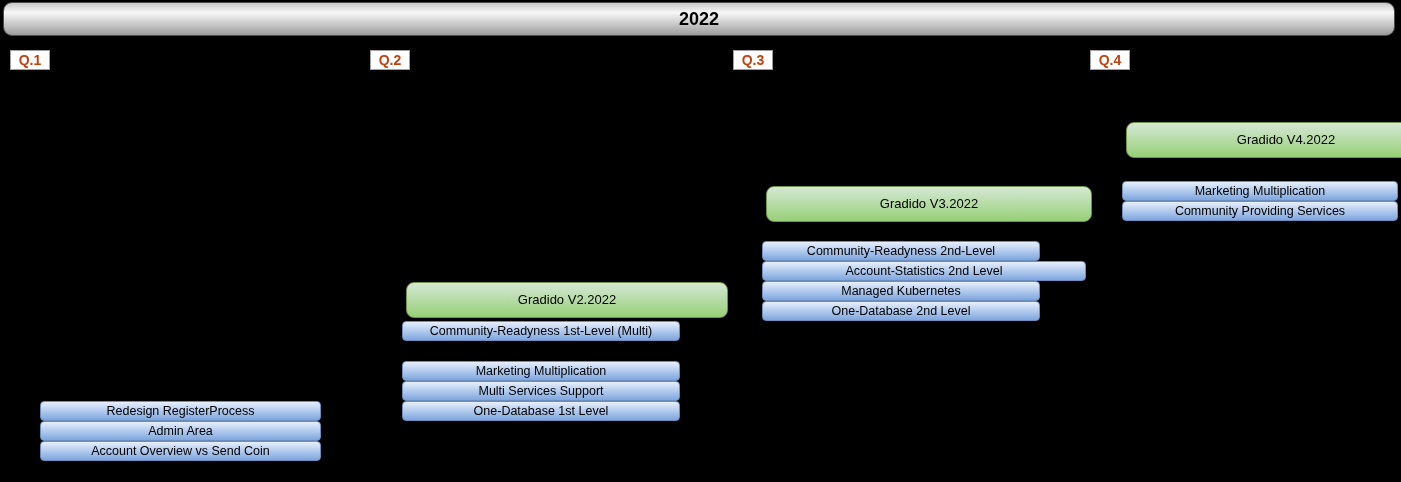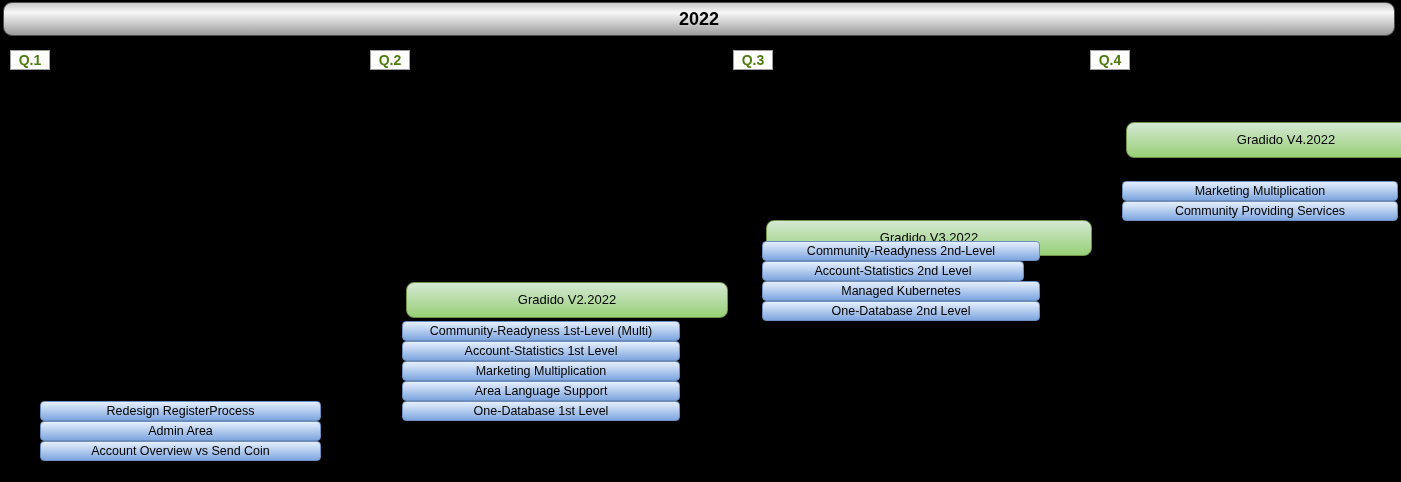--- a/index.html
+++ b/index.html
@@ -18,7 +18,7 @@
     position:absolute; top:50px; width:40px; height:20px;
     box-sizing:border-box; background:#ffffff; border:1px solid #a0a0a0;
     text-align:center; font-weight:bold; font-size:14px; line-height:18px;
-    color:#4d7c0f;
+    color:#c2410c;
   }
   .vbox {
     position:absolute; height:36px; box-sizing:border-box;

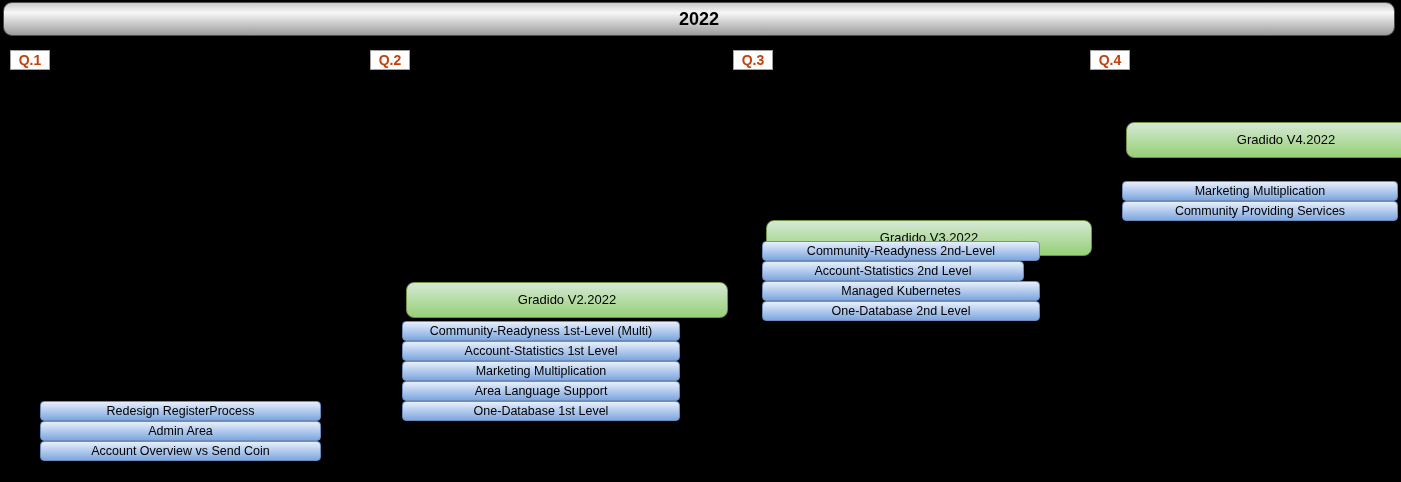--- a/index.html
+++ b/index.html
@@ -58,7 +58,7 @@
   <div class="item" style="left:402px;top:381px;width:278px">Area Language Support</div>
   <div class="item" style="left:402px;top:401px;width:278px">One-Database 1st Level</div>
 
-  <div class="vbox" style="left:718px;top:220px;width:326px">Gradido V3.2022</div>
+  <div class="vbox" style="left:718px;top:186px;width:326px">Gradido V3.2022</div>
   <div class="item" style="left:762px;top:241px;width:278px">Community-Readyness 2nd-Level</div>
   <div class="item" style="left:762px;top:261px;width:262px">Account-Statistics 2nd Level</div>
   <div class="item" style="left:762px;top:281px;width:278px">Managed Kubernetes</div>

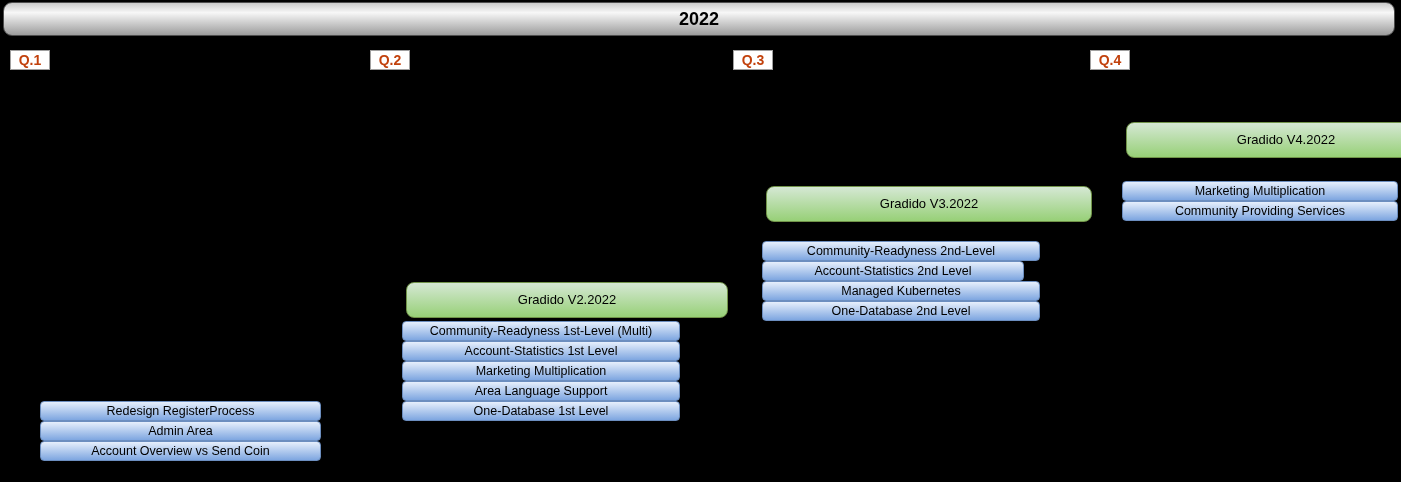--- a/index.html
+++ b/index.html
@@ -60,7 +60,7 @@
 
   <div class="vbox" style="left:718px;top:186px;width:326px">Gradido V3.2022</div>
   <div class="item" style="left:762px;top:241px;width:278px">Community-Readyness 2nd-Level</div>
-  <div class="item" style="left:762px;top:261px;width:262px">Account-Statistics 2nd Level</div>
+  <div class="item" style="left:762px;top:261px;width:324px">Account-Statistics 2nd Level</div>
   <div class="item" style="left:762px;top:281px;width:278px">Managed Kubernetes</div>
   <div class="item" style="left:762px;top:301px;width:278px">One-Database 2nd Level</div>
 

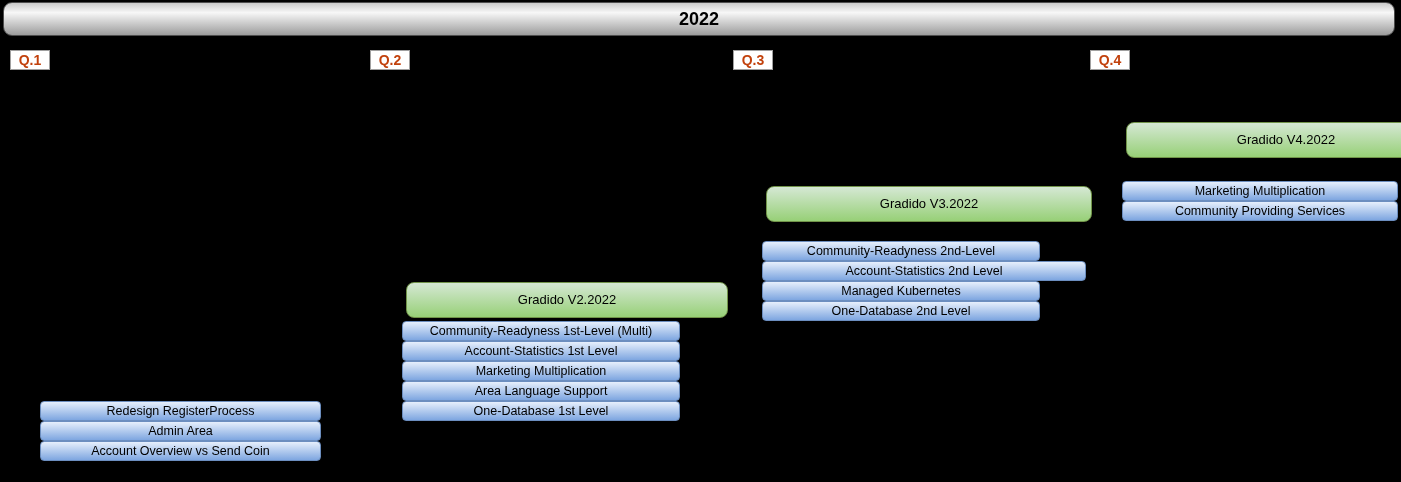--- a/index.html
+++ b/index.html
@@ -53,7 +53,6 @@
 
   <div class="vbox" style="left:358px;top:282px;width:322px">Gradido V2.2022</div>
   <div class="item" style="left:402px;top:321px;width:278px">Community-Readyness 1st-Level (Multi)</div>
-  <div class="item" style="left:402px;top:341px;width:278px">Account-Statistics 1st Level</div>
   <div class="item" style="left:402px;top:361px;width:278px">Marketing Multiplication</div>
   <div class="item" style="left:402px;top:381px;width:278px">Area Language Support</div>
   <div class="item" style="left:402px;top:401px;width:278px">One-Database 1st Level</div>

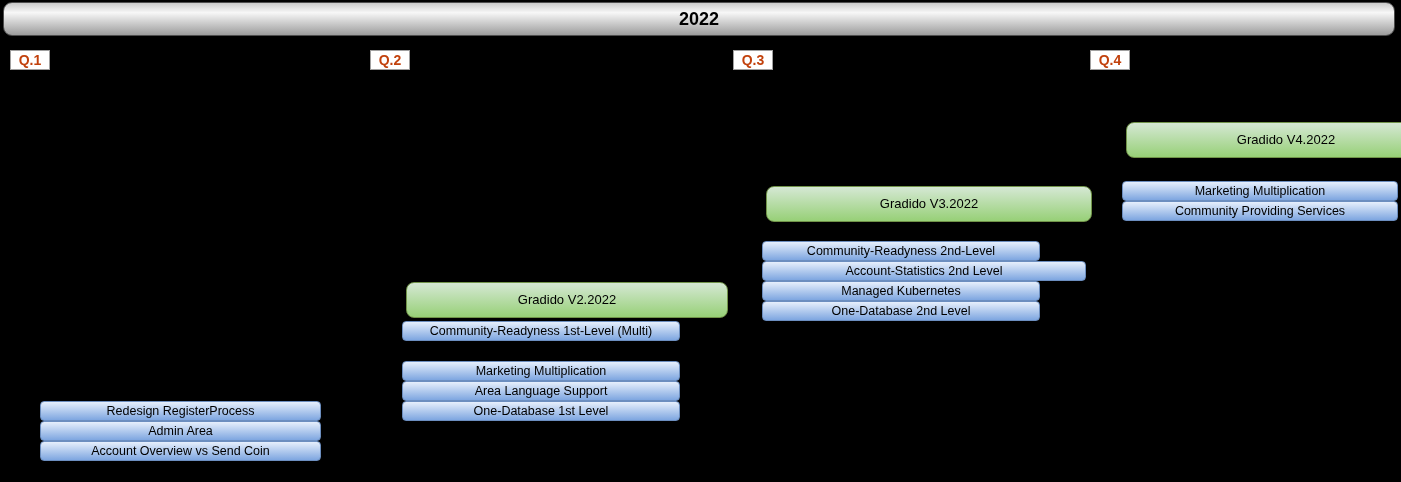--- a/index.html
+++ b/index.html
@@ -54,7 +54,7 @@
   <div class="vbox" style="left:358px;top:282px;width:322px">Gradido V2.2022</div>
   <div class="item" style="left:402px;top:321px;width:278px">Community-Readyness 1st-Level (Multi)</div>
   <div class="item" style="left:402px;top:361px;width:278px">Marketing Multiplication</div>
-  <div class="item" style="left:402px;top:381px;width:278px">Area Language Support</div>
+  <div class="item" style="left:402px;top:381px;width:278px">Multi Services Support</div>
   <div class="item" style="left:402px;top:401px;width:278px">One-Database 1st Level</div>
 
   <div class="vbox" style="left:718px;top:186px;width:326px">Gradido V3.2022</div>

